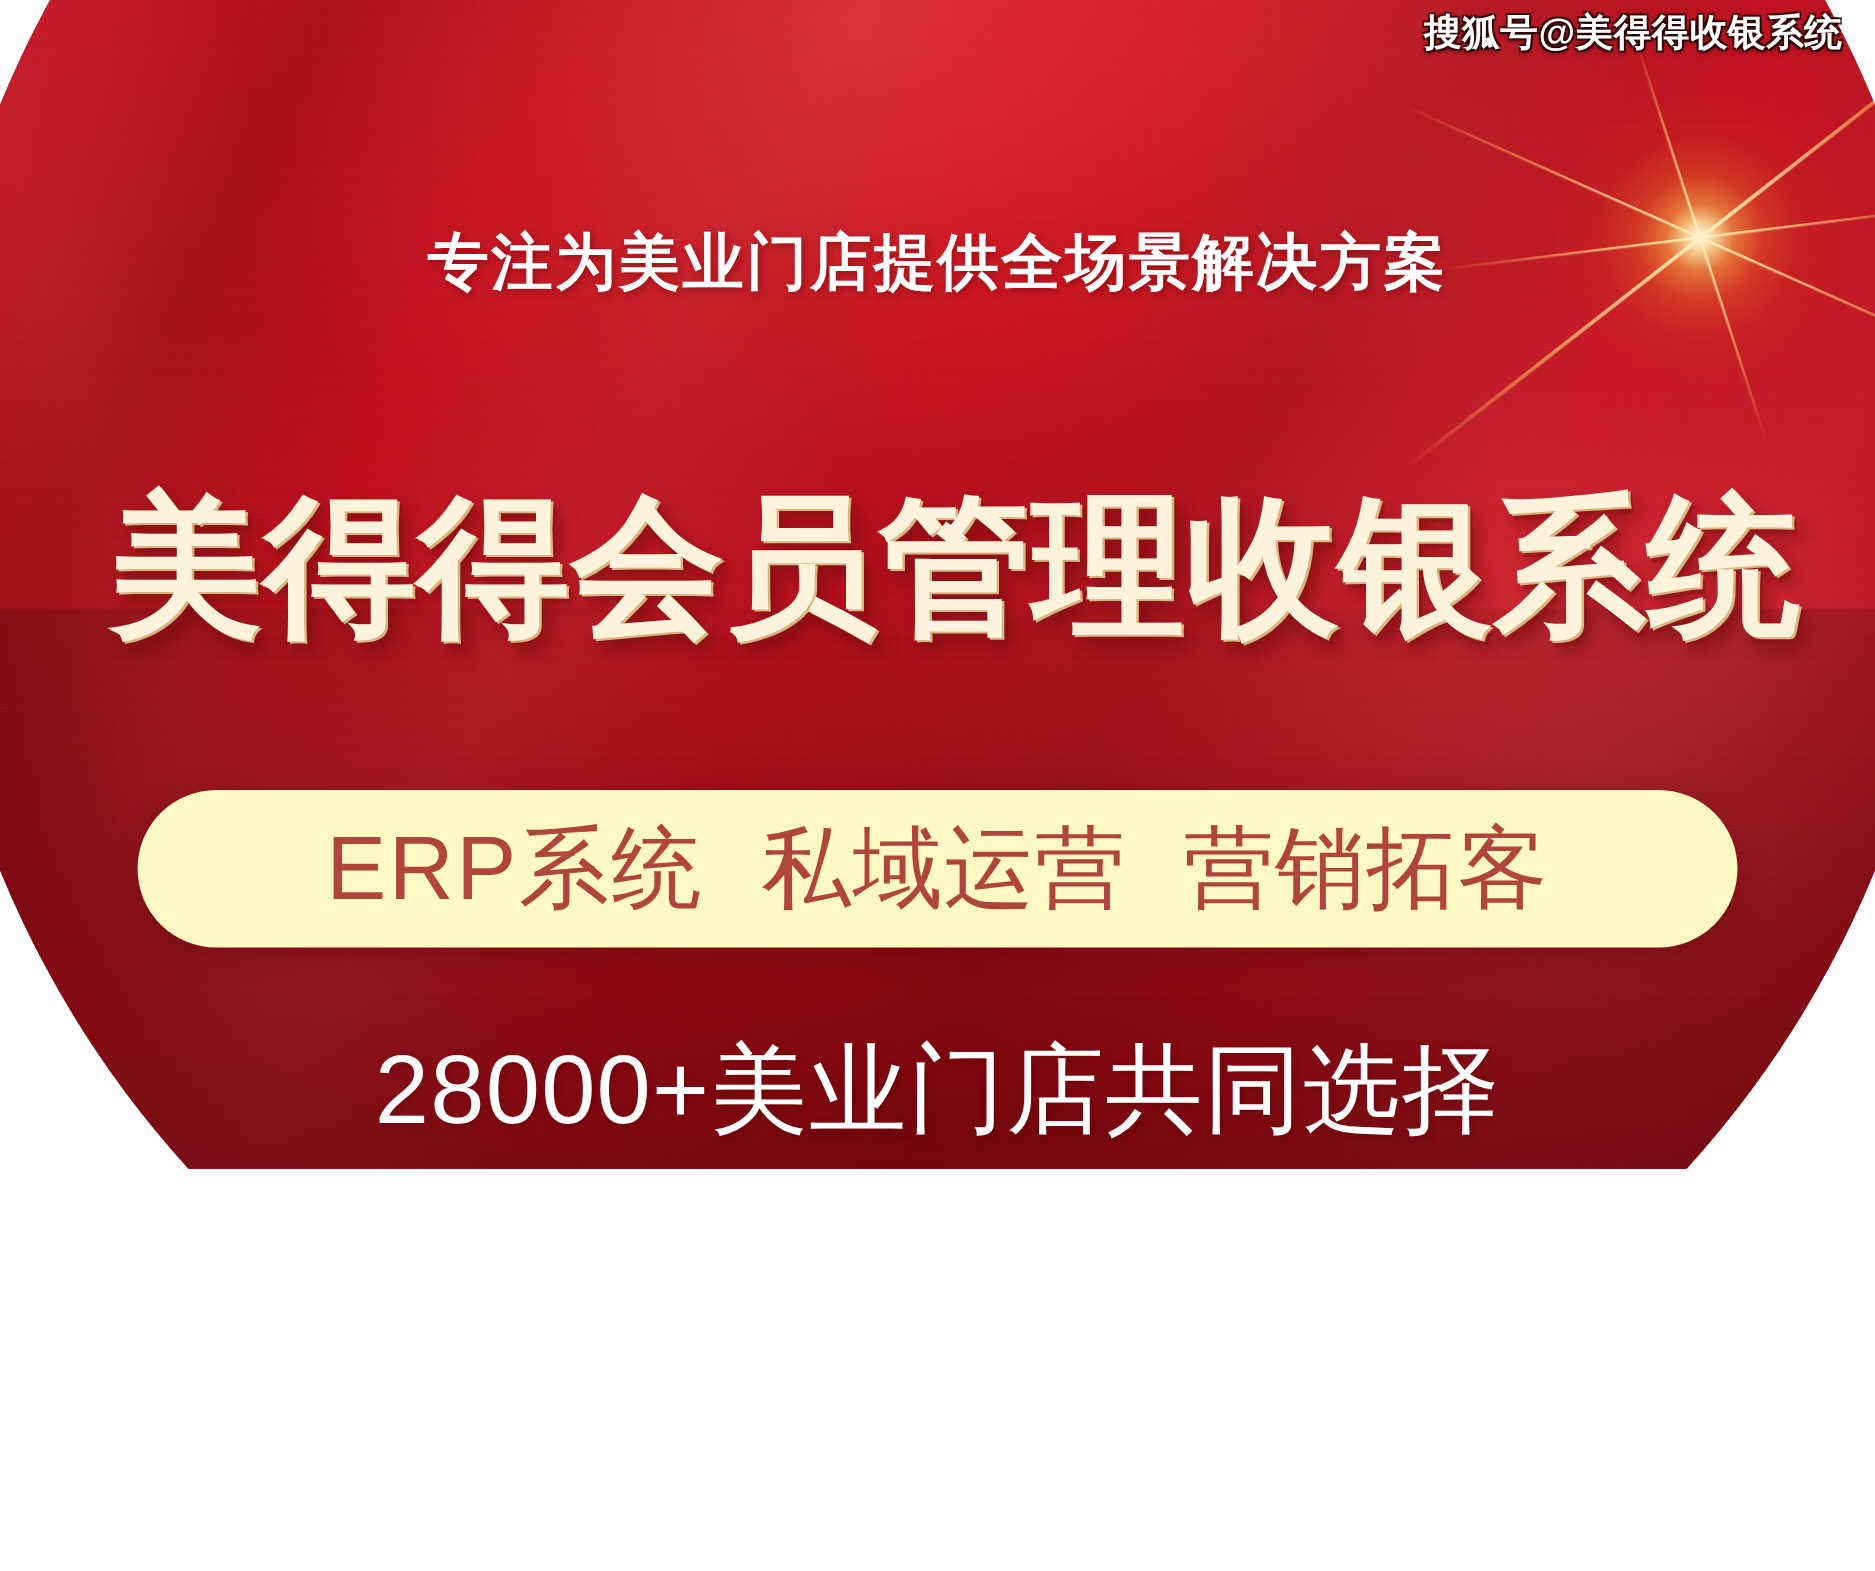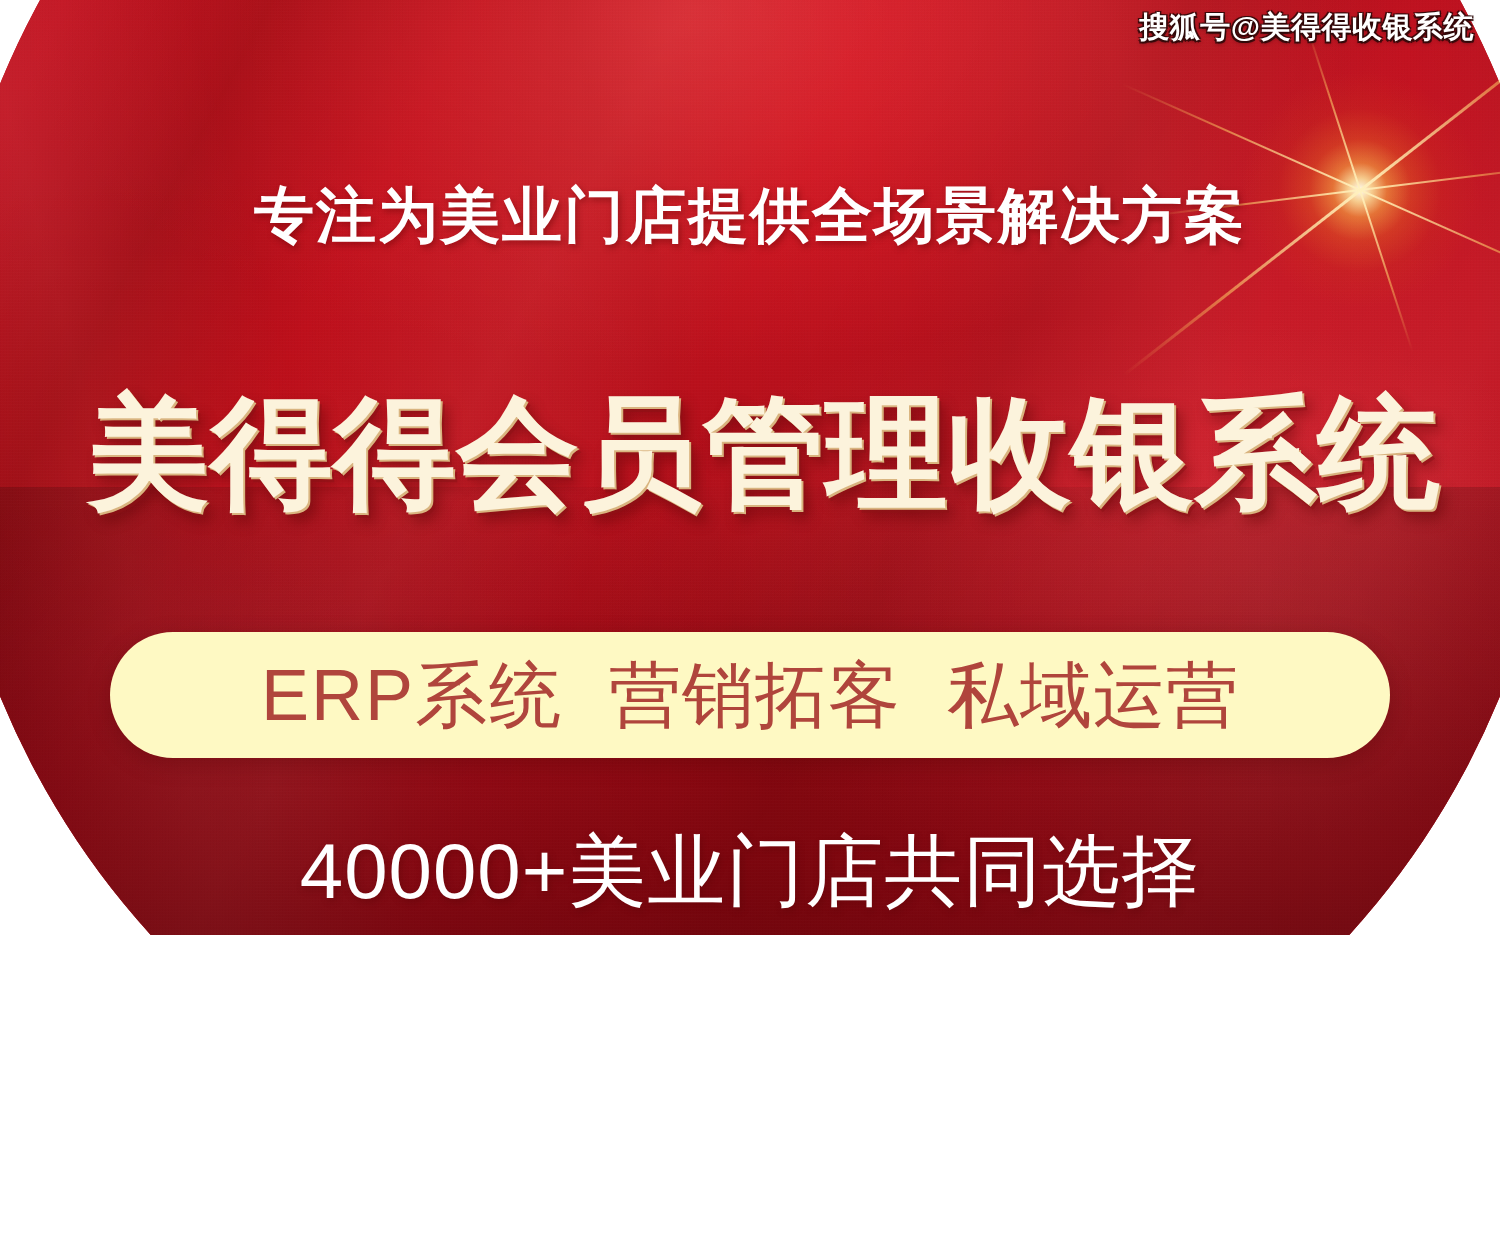--- a/index.html
+++ b/index.html
@@ -157,7 +157,7 @@
     top: 186px;
     text-align: center;
     color: #ffffff;
-    font-size: 60px;
+    font-size: 49px;
     font-weight: 700;
     letter-spacing: 2px;
     line-height: 1.0;

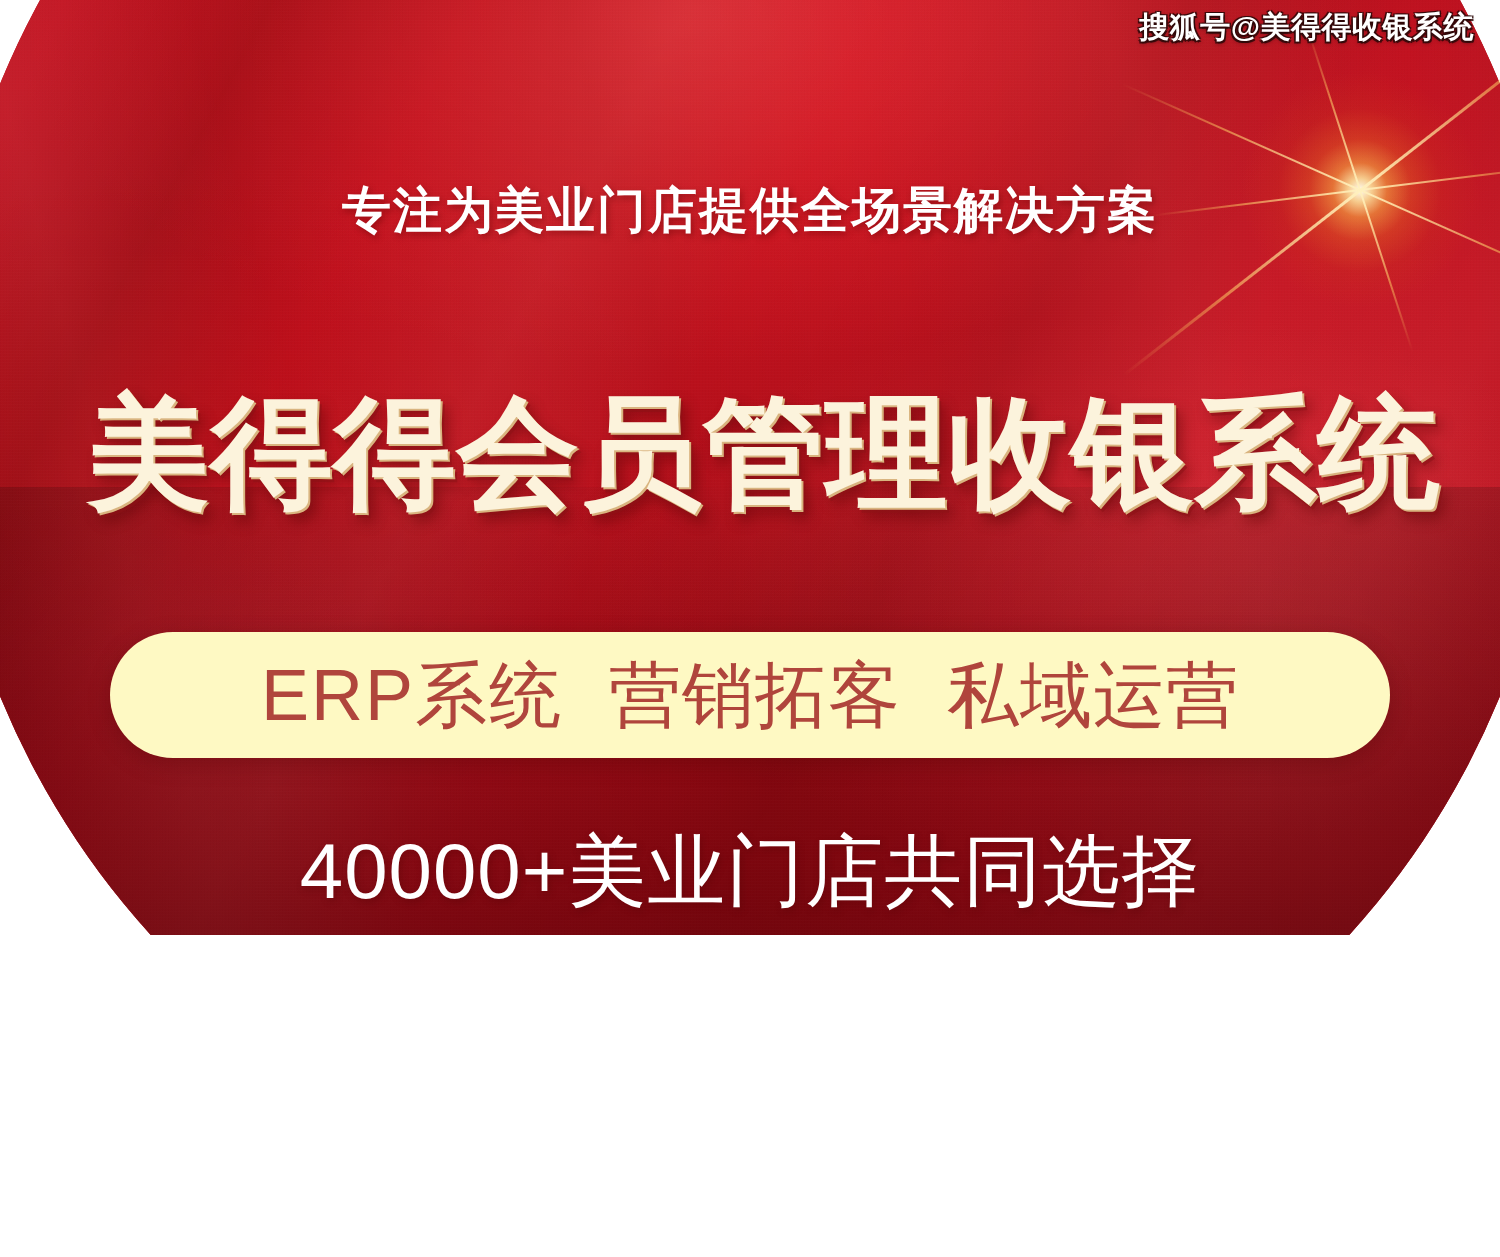--- a/index.html
+++ b/index.html
@@ -270,8 +270,8 @@
 
   <div class="pill">
     <span class="pill-item latin">ERP系统</span>
+    <span class="pill-item">私域运营</span>
     <span class="pill-item">营销拓客</span>
-    <span class="pill-item">私域运营</span>
   </div>
 
   <div class="tagline">40000+美业门店共同选择</div>

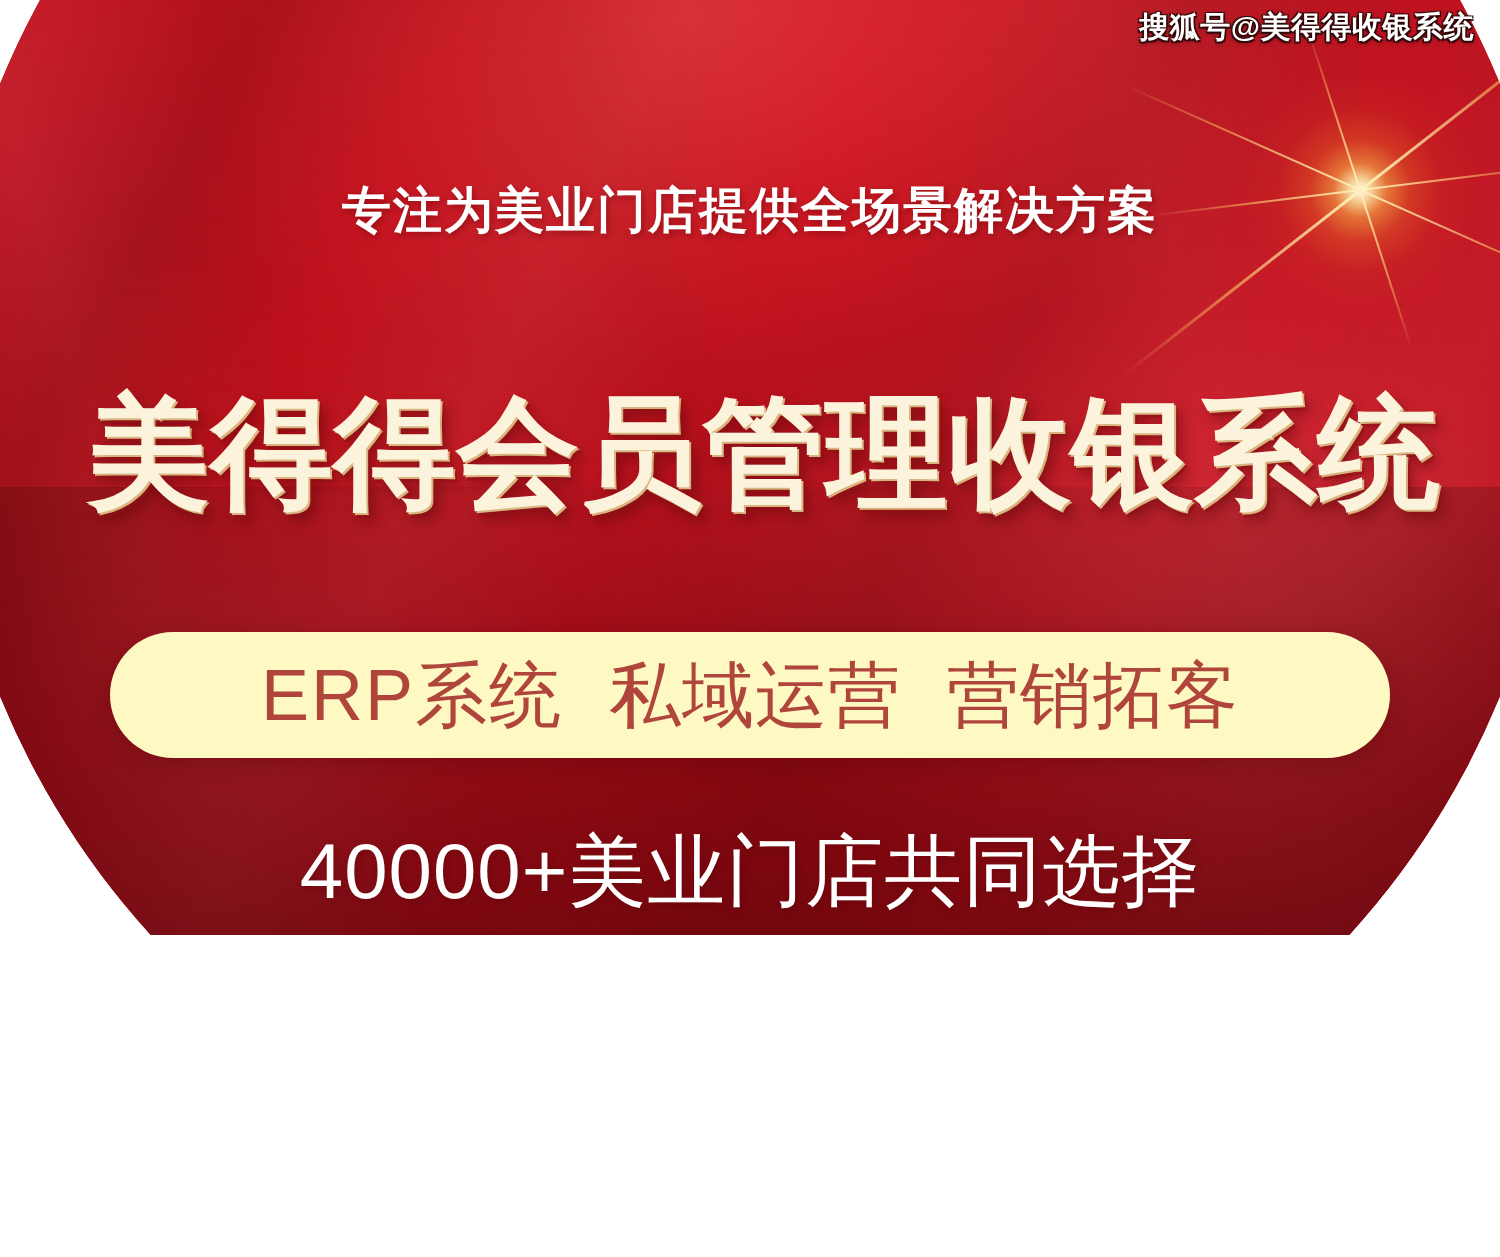--- a/index.html
+++ b/index.html
@@ -274,7 +274,7 @@
     <span class="pill-item">营销拓客</span>
   </div>
 
-  <div class="tagline">40000+美业门店共同选择</div>
+  <div class="tagline">28000+美业门店共同选择</div>
 
 </div>
 

